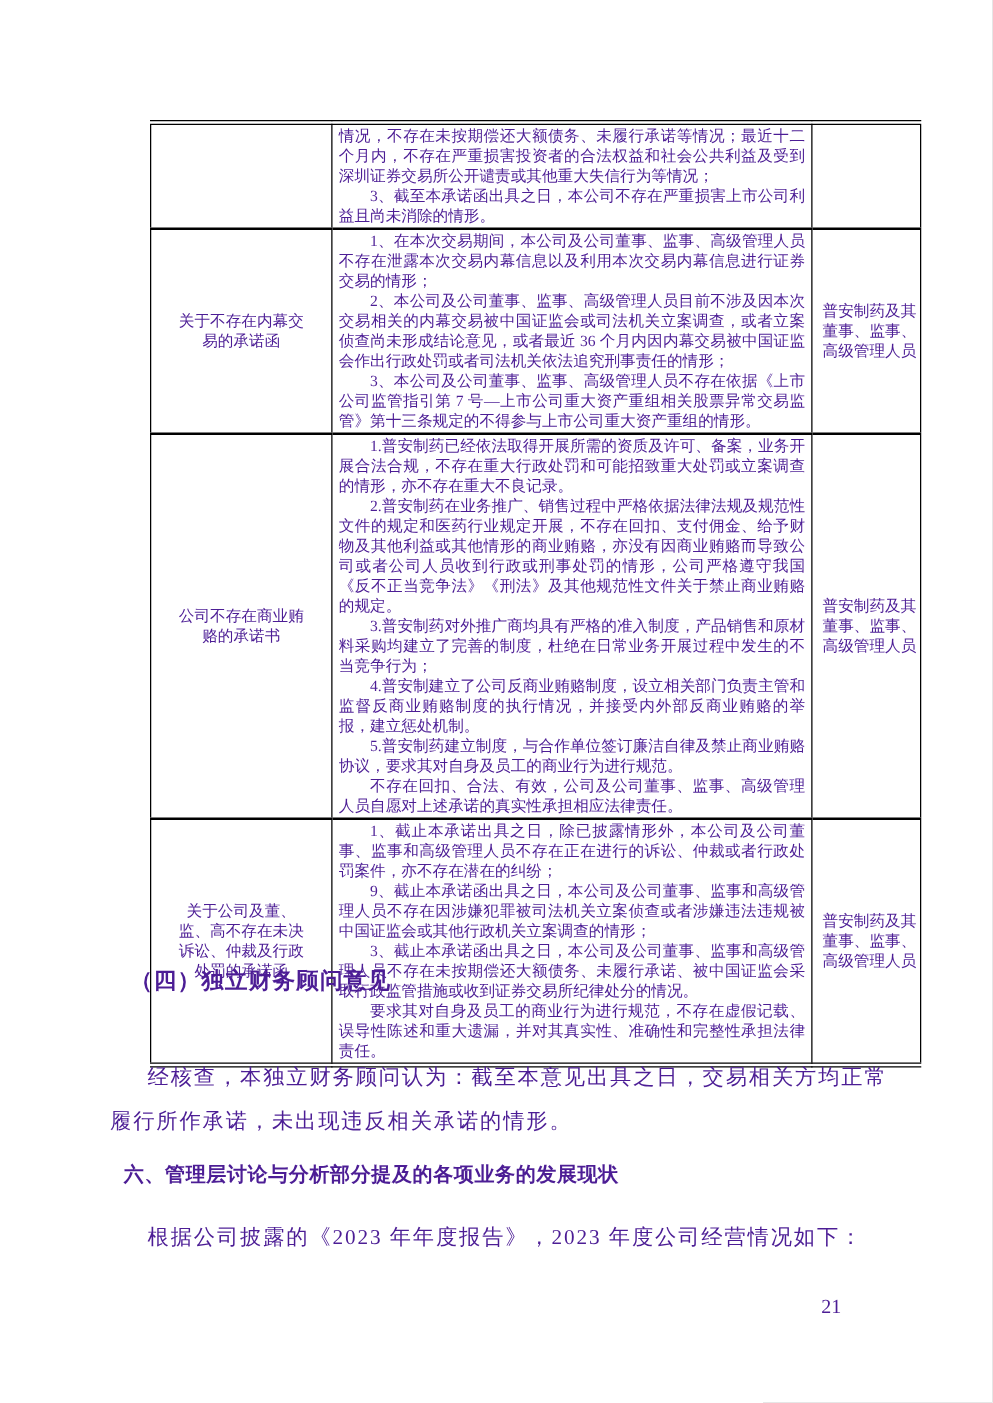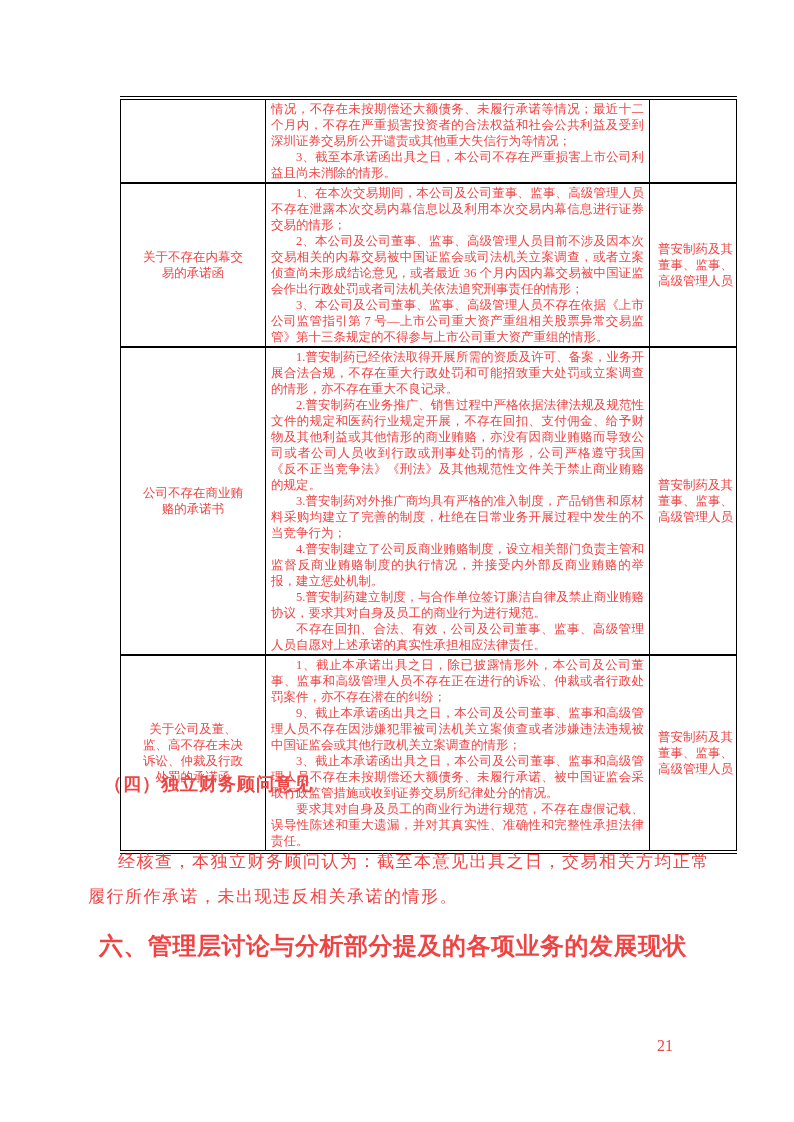--- a/index.html
+++ b/index.html
@@ -9,7 +9,7 @@
     width:794px;height:1122px;
     margin:0 auto;
     background:#ffffff;
-    color:#ef4444;
+    color:#4c1d95;
     font-family:"Liberation Serif","DejaVu Serif",serif;
     overflow:hidden;
   }

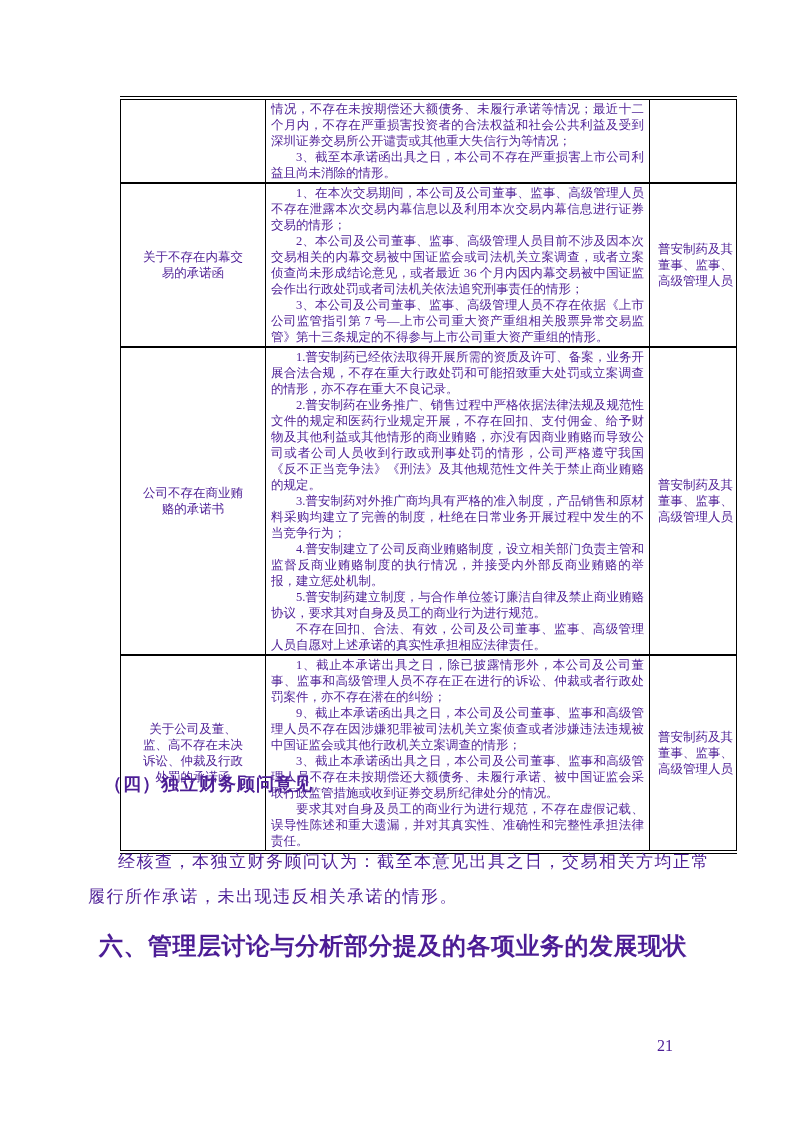--- a/index.html
+++ b/index.html
@@ -64,7 +64,7 @@
     white-space:nowrap;
   }
   .heading-opinion{left:104px;top:772px;font-size:18px;letter-spacing:1px;}
-  .heading-mda{left:99px;top:930px;font-size:24px;letter-spacing:0.5px;}
+  .heading-mda{left:99px;top:930px;font-size:16px;letter-spacing:0.5px;}
   .body-para{
     position:absolute;
     left:88px;width:622px;

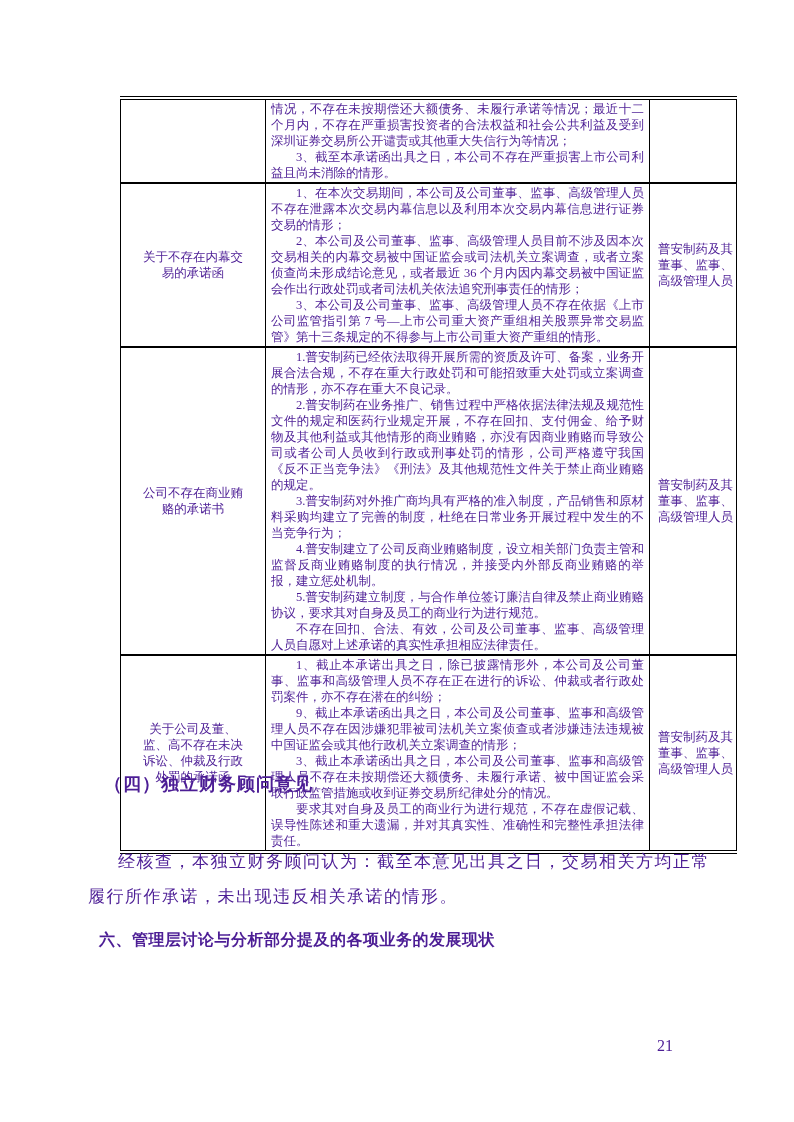--- a/index.html
+++ b/index.html
@@ -141,6 +141,7 @@
 
   <div class="heading heading-mda">六、管理层讨论与分析部分提及的各项业务的发展现状</div>
 
+  <div class="body-para body-para-mda">根据公司披露的《2023 年年度报告》，2023 年度公司经营情况如下：</div>
 
   <div class="page-number">21</div>
 

